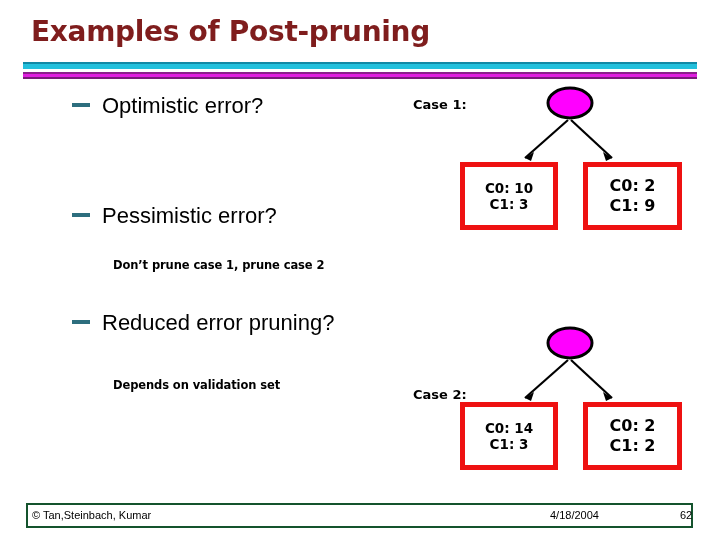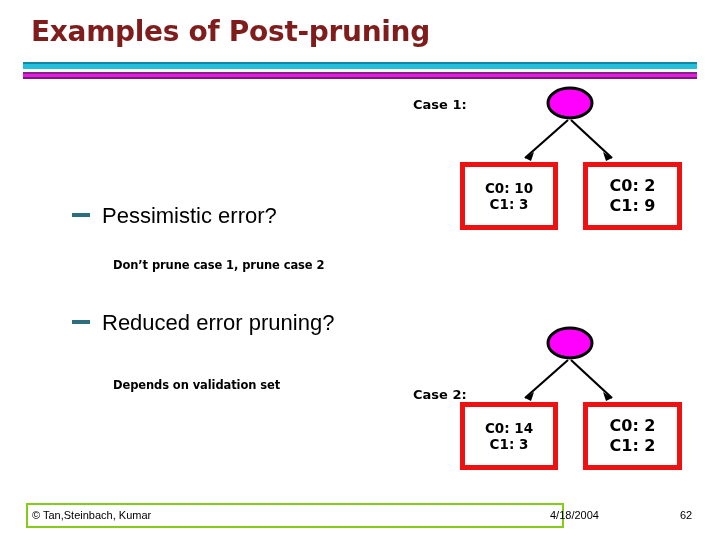--- a/index.html
+++ b/index.html
@@ -184,6 +184,10 @@
     <div class="rule-magenta-bottom"></div>
   </div>
 
+  <div class="bullet-row" style="left:72px; top:93px;">
+    <span class="bullet-dash"></span>
+    <span class="bullet-text">Optimistic error?</span>
+  </div>
 
   <div class="bullet-row" style="left:72px; top:203px;">
     <span class="bullet-dash"></span>

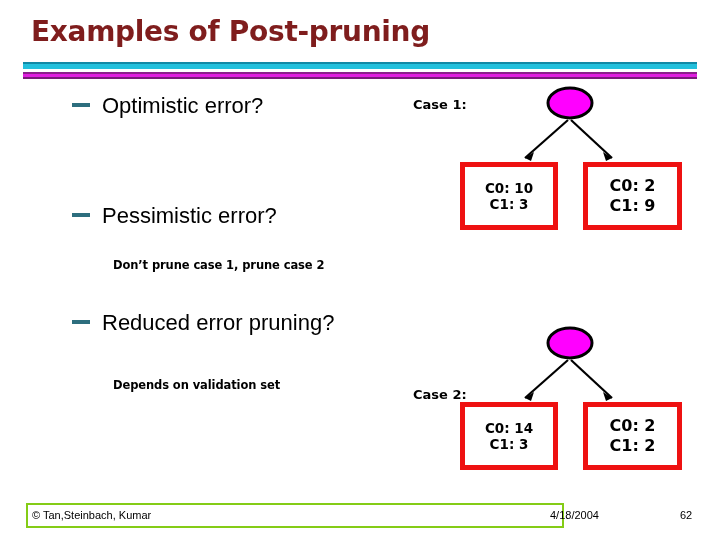--- a/index.html
+++ b/index.html
@@ -147,10 +147,10 @@
     position: absolute;
     left: 26px;
     top: 503px;
-    width: 538px;
+    width: 667px;
     height: 25px;
     box-sizing: border-box;
-    border: 2px solid #84cc16;
+    border: 2px solid #14532d;
     background: #ffffff;
   }
   .footer-cell {

